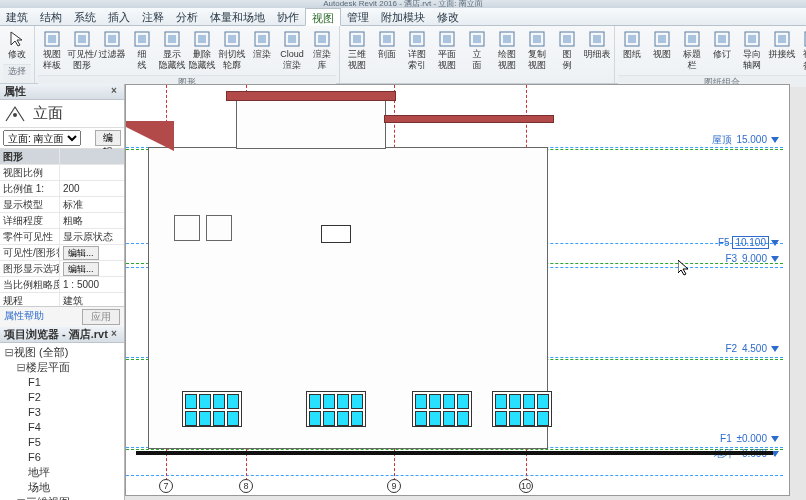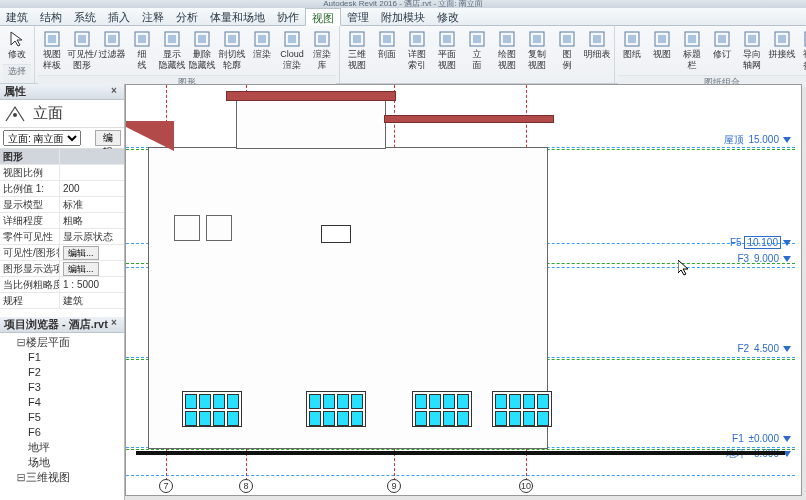--- a/index.html
+++ b/index.html
@@ -48,7 +48,7 @@
   .tree .indent1 { padding-left: 12px; }
   .tree .indent2 { padding-left: 24px; }
   
-  .canvas { flex: 1; position: relative; background: #fff; border: 1px solid #999; margin: 0 4px 4px 0; overflow: hidden; }
+  .canvas { flex: 1; position: relative; background: #fff; border: 1px solid #999; margin: 0 16px 4px 0; overflow: hidden; }
   .level-line { position: absolute; left: 0; right: 6px; border-top: 1px dashed #3aa0ff; }
   .level-lbl { position: absolute; right: 10px; font-size: 10px; color: #2d6bcd; text-align: right; }
   .level-lbl .tri { display: inline-block; width: 0; height: 0; border-left: 4px solid transparent; border-right: 4px solid transparent; border-top: 6px solid #2d6bcd; margin-left: 2px; vertical-align: middle; }

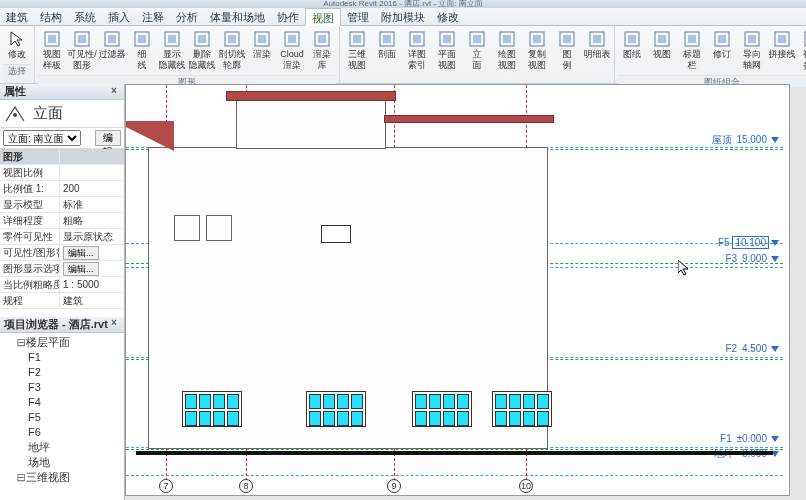--- a/index.html
+++ b/index.html
@@ -418,6 +418,10 @@
           <div class="prop-val">建筑</div>
         </div>
       </div>
+    <div class="apply-row">
+      <span style="flex:1;color:#2d6bcd;font-size:10px">属性帮助</span>
+      <button>应用</button>
+    </div>
     <div class="panel-title">
       <span>项目浏览器 - 酒店.rvt</span>
       <span class="x">×</span>

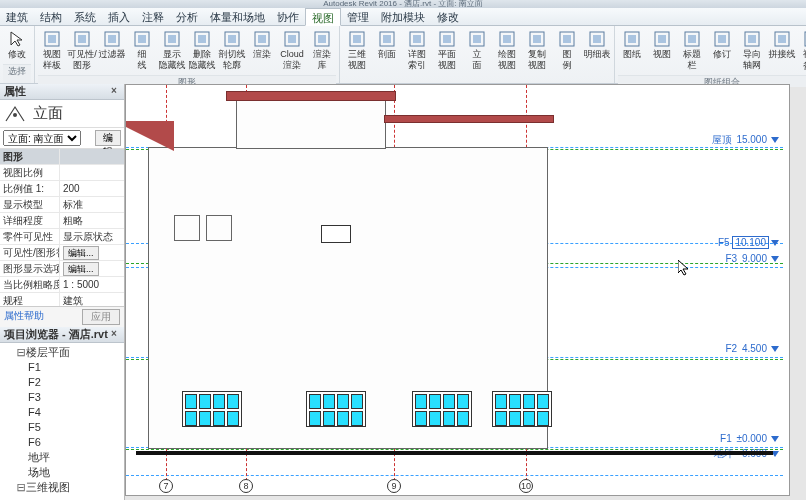--- a/index.html
+++ b/index.html
@@ -428,6 +428,7 @@
     </div>
     <div class="browser">
       <div class="tree" id="tree">
+          <div class="node "><span class="tw">⊟</span><span>视图 (全部)</span></div>
           <div class="node indent1"><span class="tw">⊟</span><span>楼层平面</span></div>
           <div class="node indent2"><span>F1</span></div>
           <div class="node indent2"><span>F2</span></div>

